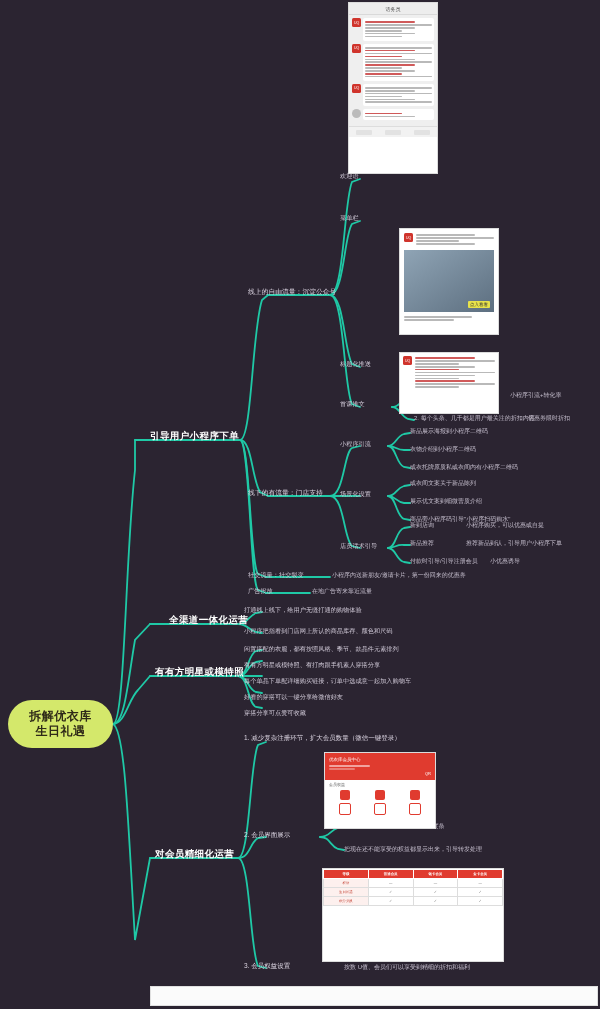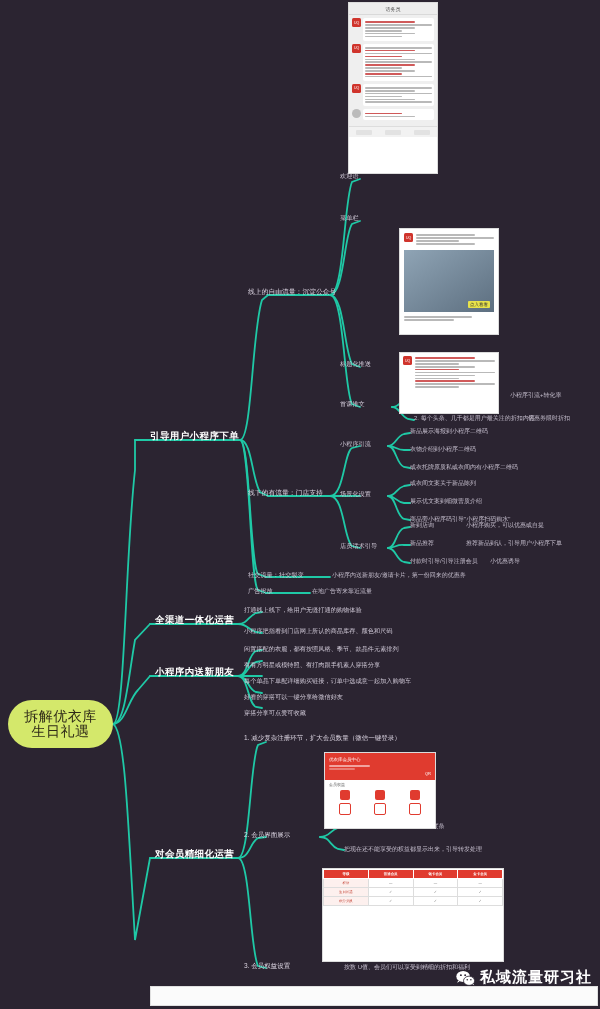--- a/index.html
+++ b/index.html
@@ -141,7 +141,7 @@
   </div>
 
   <div class="node l1" style="left:150px;top:430px;">引导用户小程序下单</div>
-  <div class="node l1" style="left:155px;top:614px;text-align:center;">全渠道一体化运营</div>
+  <div class="node l1" style="left:169px;top:614px;text-align:center;">全渠道一体化运营</div>
   <div class="node l1" style="left:155px;top:666px;">小程序内送新朋友</div>
   <div class="node l1" style="left:155px;top:848px;">对会员精细化运营</div>
 

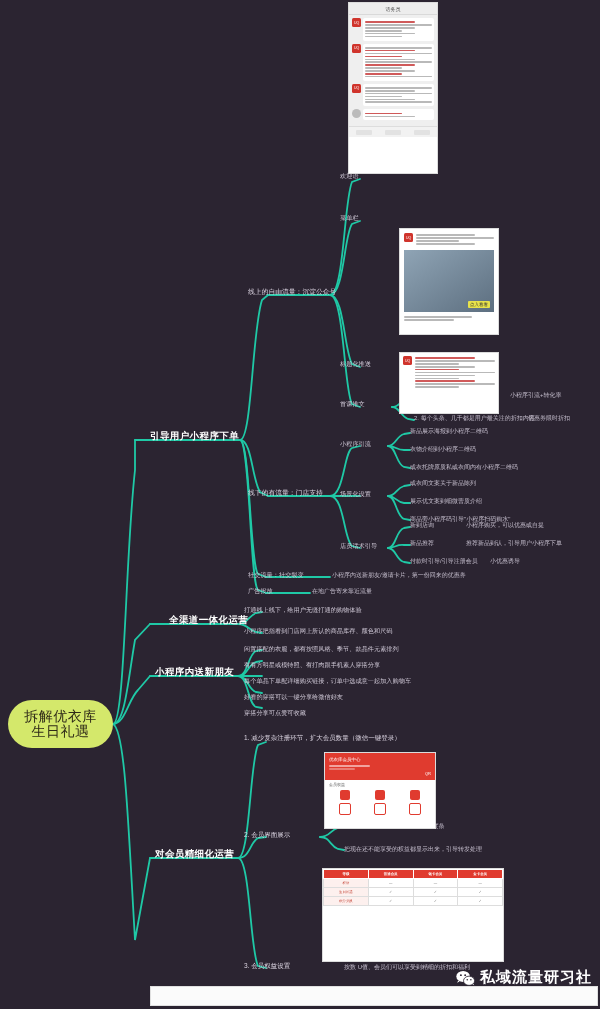--- a/index.html
+++ b/index.html
@@ -142,7 +142,7 @@
 
   <div class="node l1" style="left:150px;top:430px;">引导用户小程序下单</div>
   <div class="node l1" style="left:169px;top:614px;text-align:center;">全渠道一体化运营</div>
-  <div class="node l1" style="left:155px;top:666px;">小程序内送新朋友</div>
+  <div class="node l1" style="left:155px;top:666px;">有有方明星或模特照</div>
   <div class="node l1" style="left:155px;top:848px;">对会员精细化运营</div>
 
   <div class="node l2" style="left:248px;top:287px;">线上的自由流量：沉淀公众号</div>

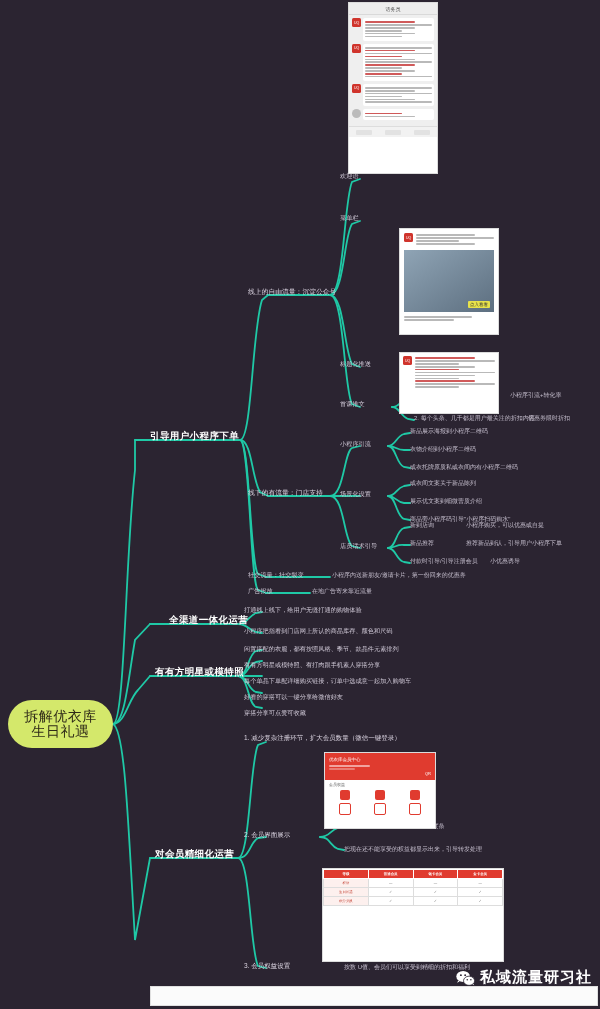--- a/index.html
+++ b/index.html
@@ -18,7 +18,7 @@
     left:8px;top:700px;width:105px;height:48px;
     background:#d4e86b;border-radius:24px;
     display:flex;flex-direction:column;align-items:center;justify-content:center;
-    color:#2f2a18;font-weight:normal;font-size:14px;line-height:15px;
+    color:#2f2a18;font-weight:bold;font-size:12px;line-height:15px;
     letter-spacing:.5px;
   }
   .root span{display:block;}

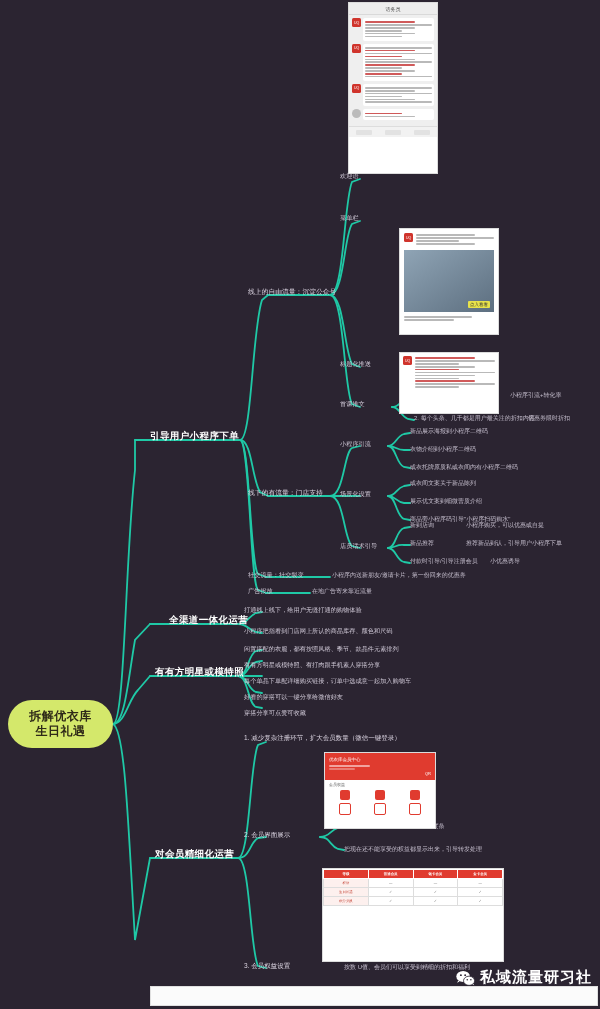--- a/index.html
+++ b/index.html
@@ -341,19 +341,6 @@
       </table>
   </div>
 
-  <div class="wm">
-    <svg class="wechat-ico" viewBox="0 0 24 20">
-      <ellipse cx="9" cy="8" rx="8.6" ry="7" fill="#ffffff"></ellipse>
-      <ellipse cx="16.5" cy="13.5" rx="7" ry="5.8" fill="#ffffff" stroke="#2b2431" stroke-width="1"></ellipse>
-      <circle cx="6.2" cy="6.4" r="1.2" fill="#2b2431"></circle>
-      <circle cx="11.6" cy="6.4" r="1.2" fill="#2b2431"></circle>
-      <circle cx="14.2" cy="12.3" r="0.95" fill="#2b2431"></circle>
-      <circle cx="18.8" cy="12.3" r="0.95" fill="#2b2431"></circle>
-      <path d="M3 13 L1.2 16 L4.6 14.4 Z" fill="#ffffff"></path>
-      <path d="M21.6 17.2 L23.2 19.3 L21 18.6 Z" fill="#ffffff"></path>
-    </svg>
-    <div class="wm-txt">私域流量研习社</div>
-  </div>
 
   <div class="bottombar"></div>
 </div>

